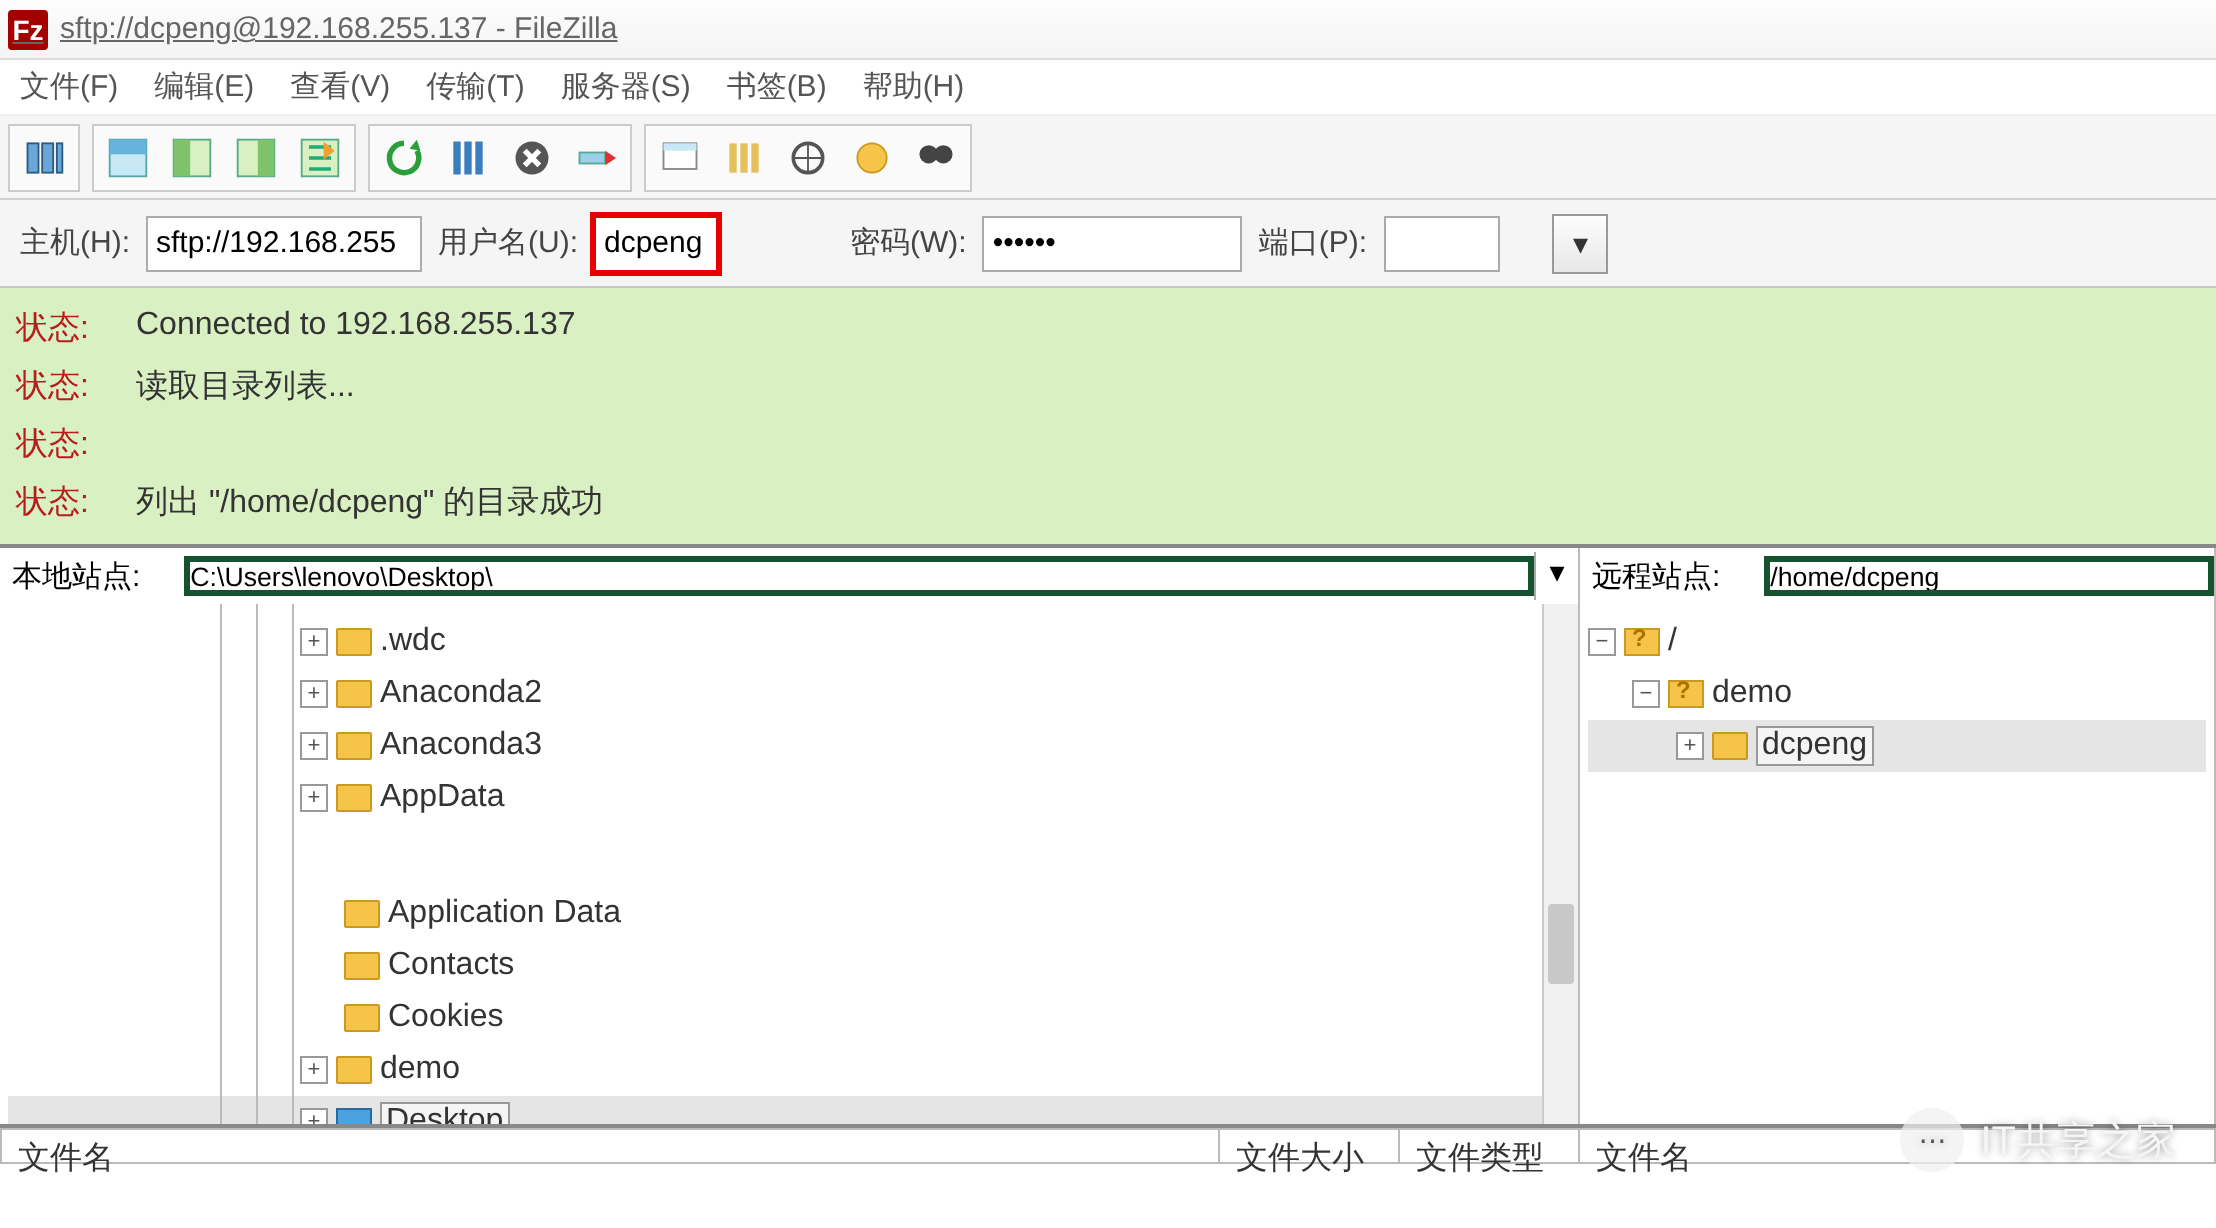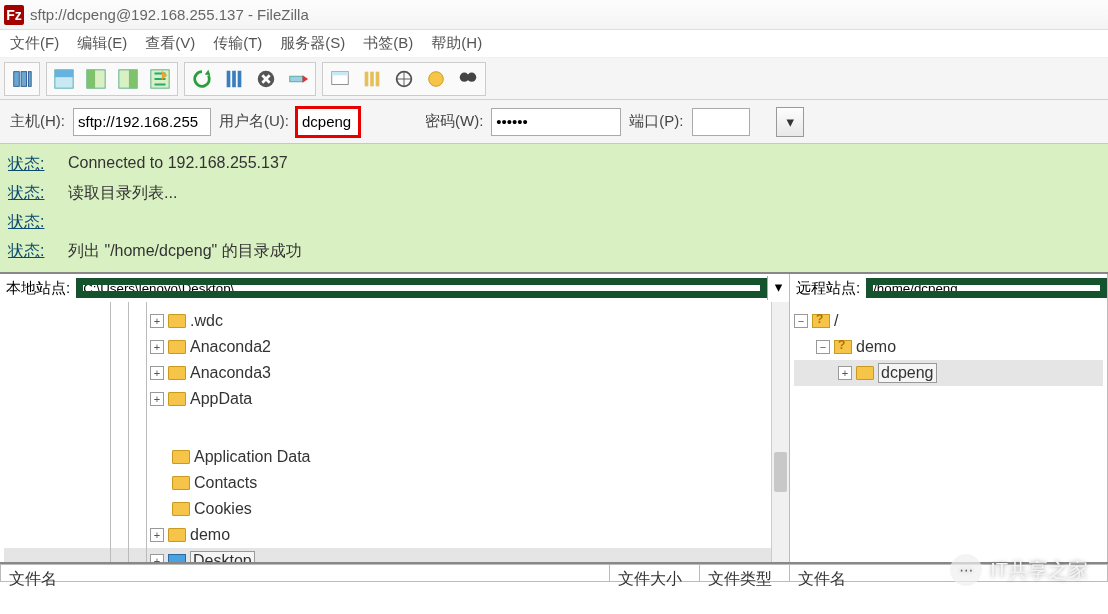--- a/index.html
+++ b/index.html
@@ -6,7 +6,7 @@
 body { width: 1108px; height: 614px; background: #fff; overflow: hidden; position: relative; }
 
 
-.titlebar { height: 30px; background: linear-gradient(#fdfdfd,#f4f4f4); border-bottom: 1px solid #ddd; display: flex; align-items: center; padding: 0 4px; color: #666; font-size: 15px; }
+.titlebar { height: 30px; background: linear-gradient(#fdfdfd,#f4f4f4); border-bottom: 1px solid #ddd; display: flex; align-items: center; padding: 0 4px; color: #666; font-size: 15px; text-decoration: underline; }
 .titlebar .logo { width: 20px; height: 20px; background: #a30000; color: #fff; font-weight: bold; font-size: 14px; display: flex; align-items: center; justify-content: center; margin-right: 6px; border-radius: 2px; }
 
 

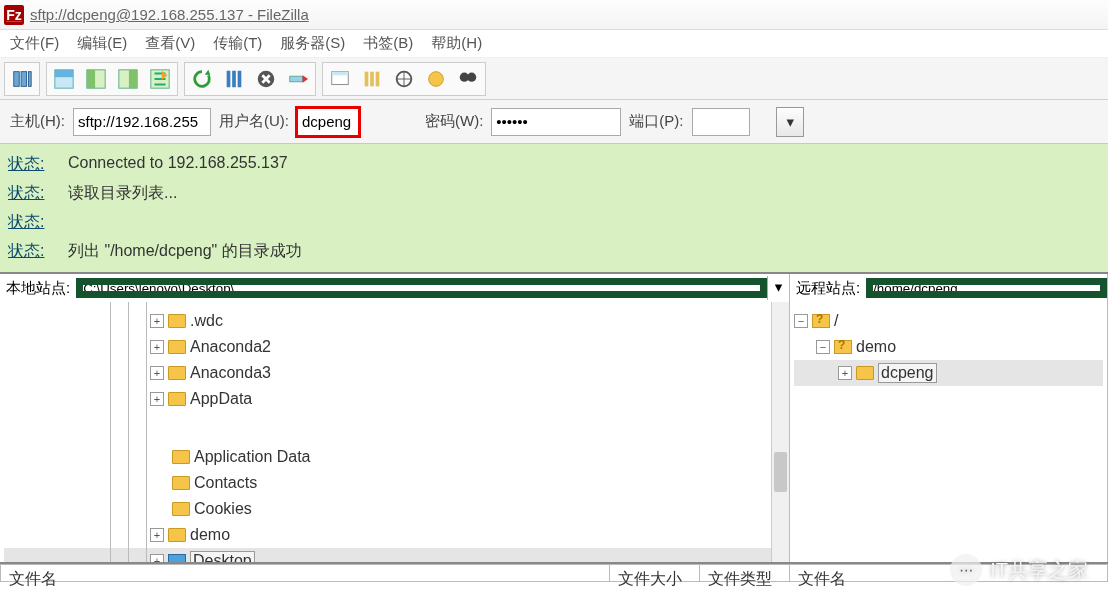--- a/index.html
+++ b/index.html
@@ -30,7 +30,7 @@
 
 .log { background:#d8f0c2; border-bottom: 2px solid #888; padding: 6px 8px; font-size:16px; color:#333; }
 .log-row { display:flex; gap: 18px; padding: 4px 0; }
-.log-lbl { color:#0c4a6e; width: 42px; text-decoration: underline; }
+.log-lbl { color:#b91c1c; width: 42px; }
 
 
 .siterow { display:flex; height: 28px; }

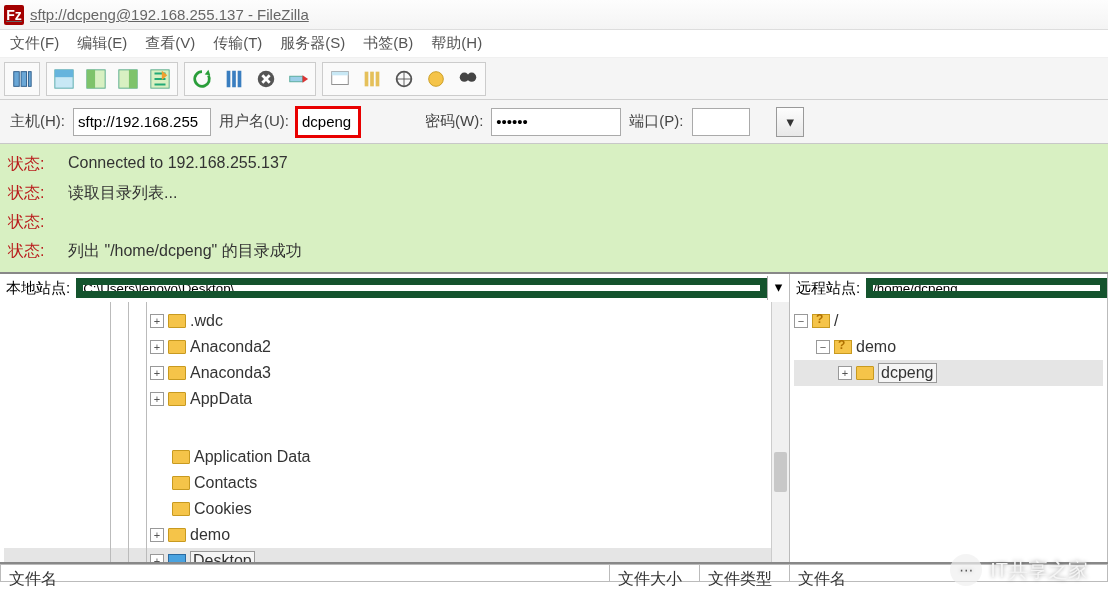--- a/index.html
+++ b/index.html
@@ -36,7 +36,7 @@
 .siterow { display:flex; height: 28px; }
 .site-panel { border-right:1px solid #bbb; display:flex; align-items:center; font-size:15px; }
 .site-lbl { padding: 0 6px; white-space: nowrap; text-align: right; }
-.site-input { flex:1; height:20px; border:7px solid #14532d; }
+.site-input { flex:1; height:20px; border:3px solid #14532d;margin-left:16px; }
 .site-dd { width: 22px; text-align:center; border-left:1px solid #aaa; height:24px; line-height:22px; }
 .left { flex: 1; min-width: 0; }
 .rightcol { width: 318px; }

